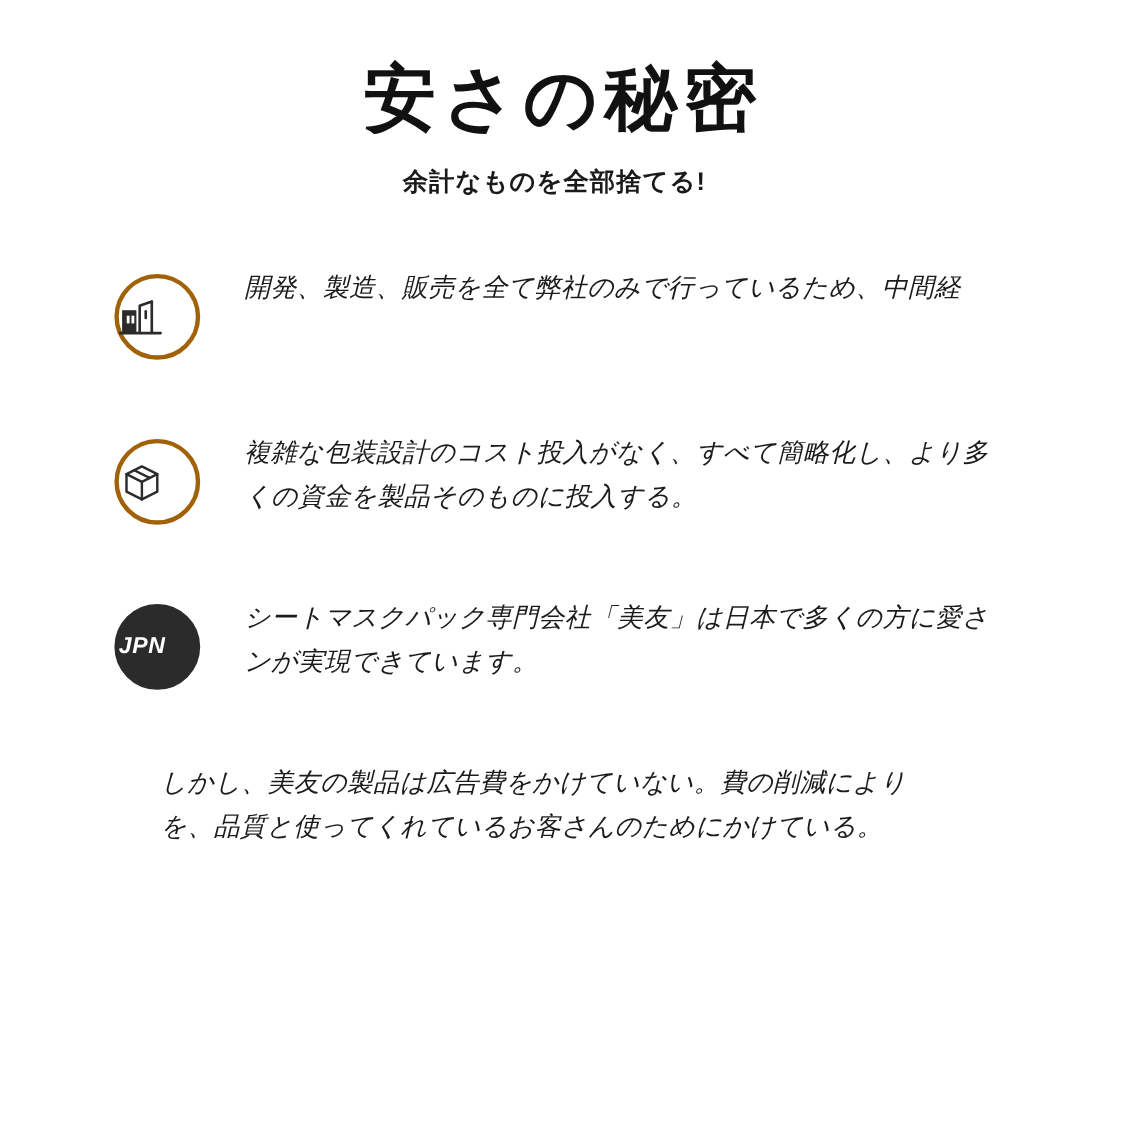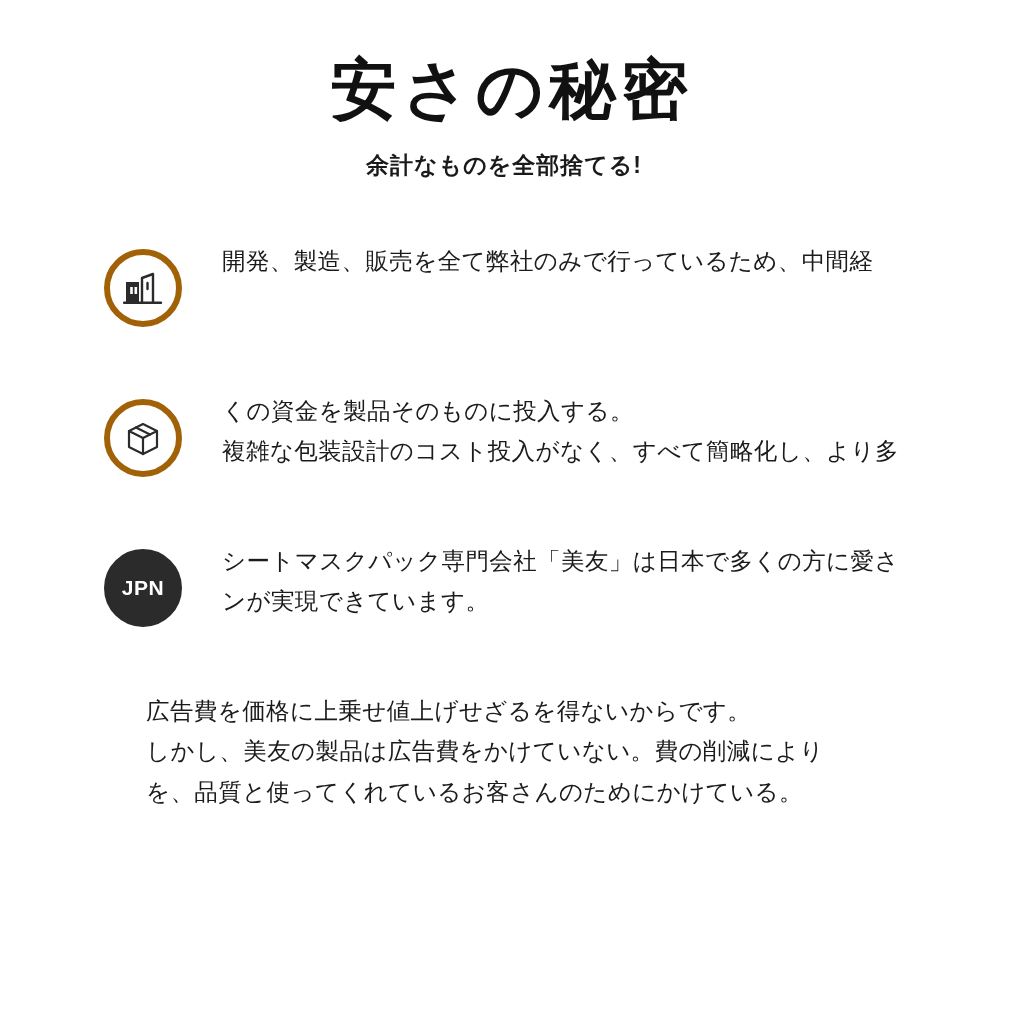--- a/index.html
+++ b/index.html
@@ -48,6 +48,7 @@
     margin-top: 58px;
     padding: 0 46px 0 100px;
     box-sizing: border-box;
+    font-style: italic;
   }
   .feature-row {
     display: flex;

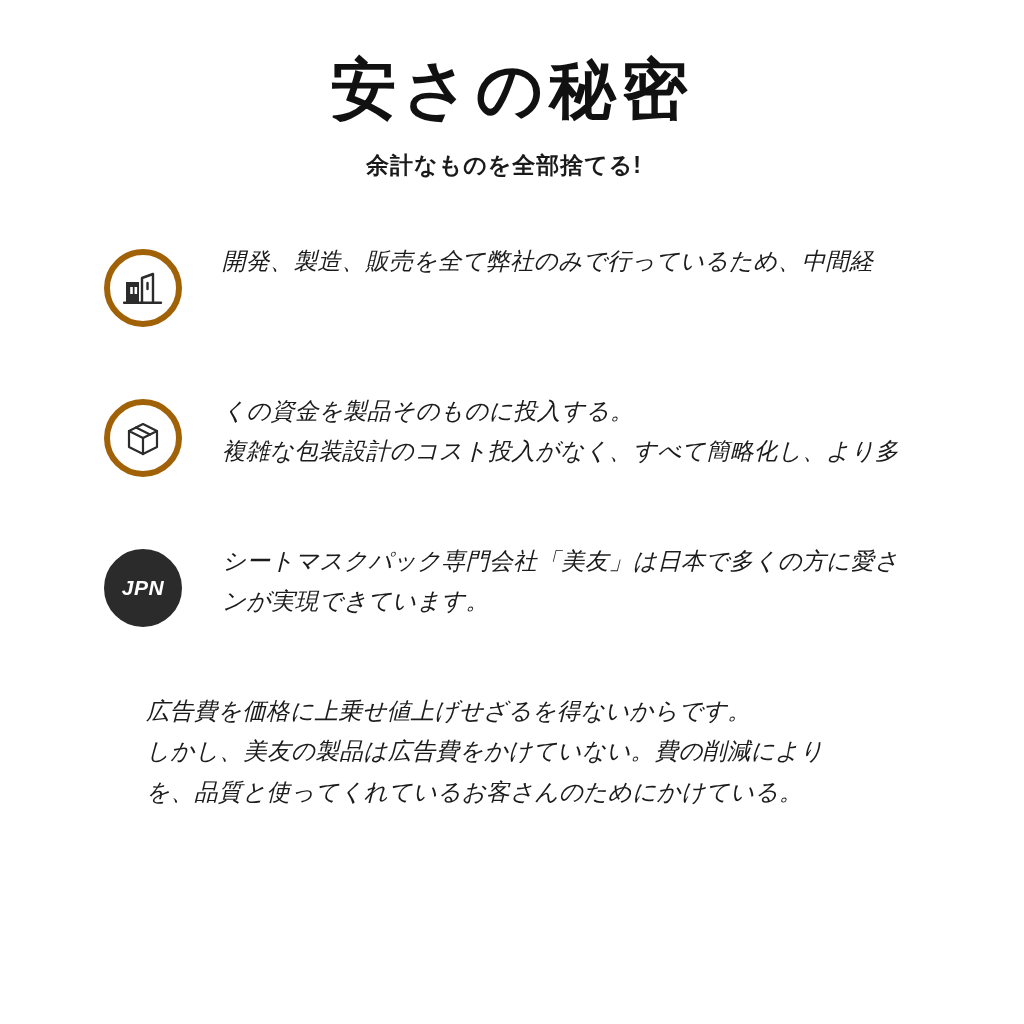--- a/index.html
+++ b/index.html
@@ -151,8 +151,8 @@
         </div>
       </div>
       <div class="feature-text">
+        <span class="line">複雑な包装設計のコスト投入がなく、すべて簡略化し、より多</span>
         <span class="line">くの資金を製品そのものに投入する。</span>
-        <span class="line">複雑な包装設計のコスト投入がなく、すべて簡略化し、より多</span>
       </div>
     </div>
 

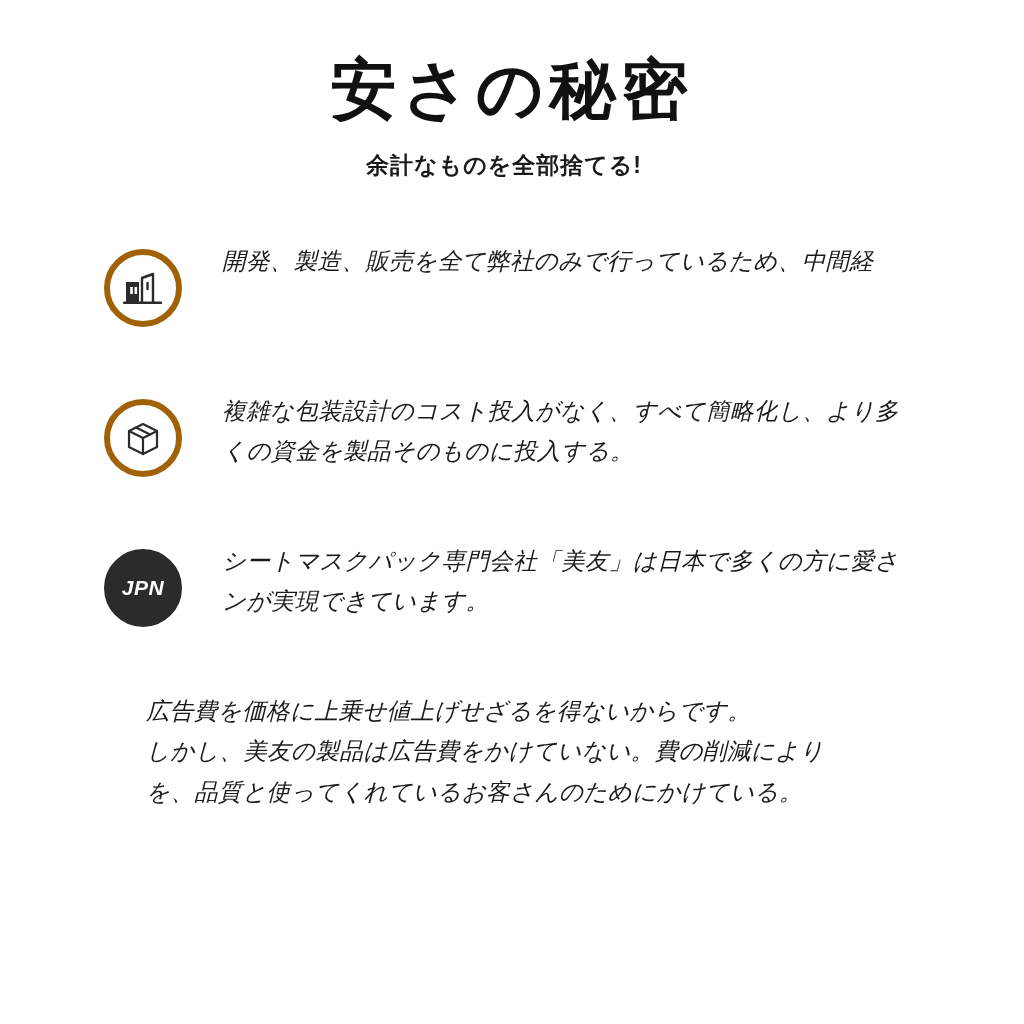--- a/index.html
+++ b/index.html
@@ -73,10 +73,9 @@
     width: 78px;
     height: 78px;
     border-radius: 50%;
-    border: 6px solid #a16207;
+    border: 4px solid #a16207;
     display: flex;
     align-items: center;
-    justify-content: center;
     box-sizing: border-box;
   }
   .icon-circle.filled {

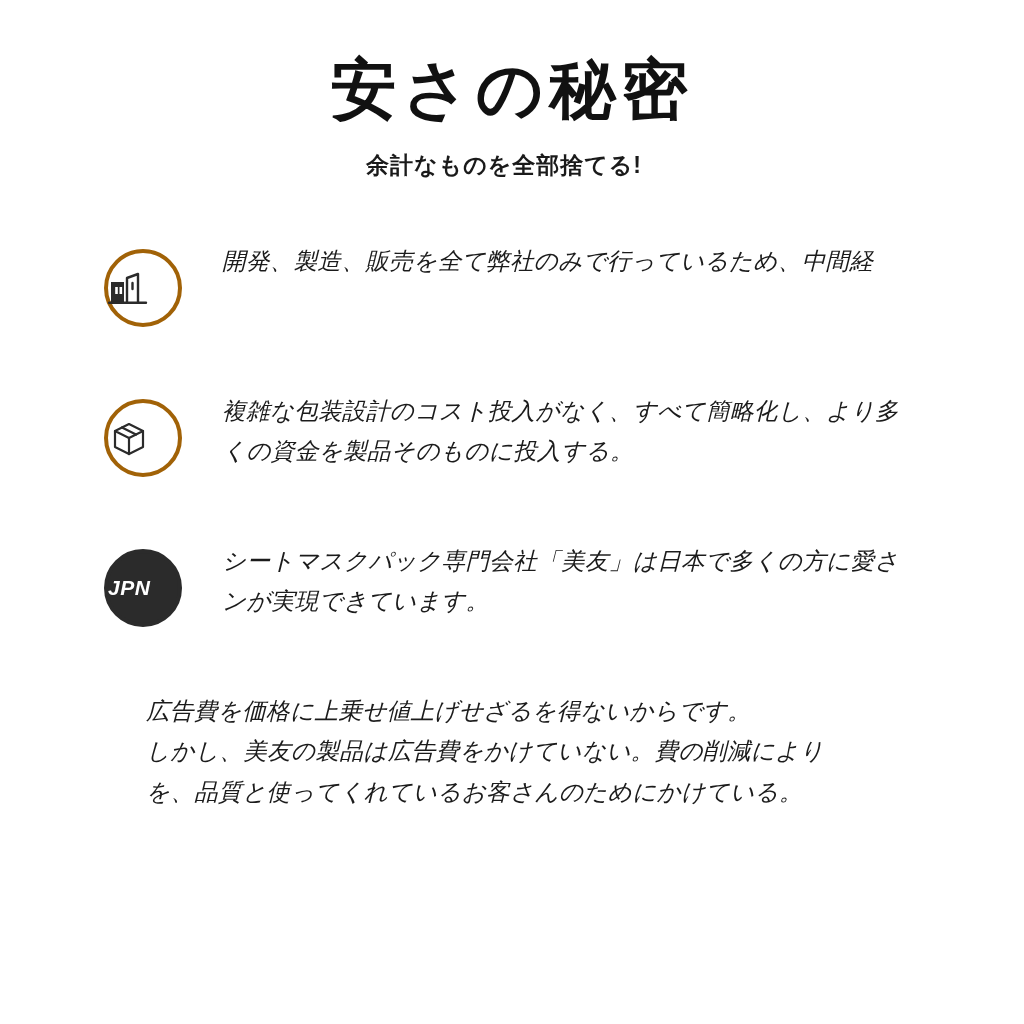--- a/index.html
+++ b/index.html
@@ -169,7 +169,6 @@
 
     <div class="feature-row indented">
       <div class="feature-text">
-        <span class="line">広告費を価格に上乗せ値上げせざるを得ないからです。</span>
         <span class="line">しかし、美友の製品は広告費をかけていない。費の削減により</span>
         <span class="line">を、品質と使ってくれているお客さんのためにかけている。</span>
       </div>

